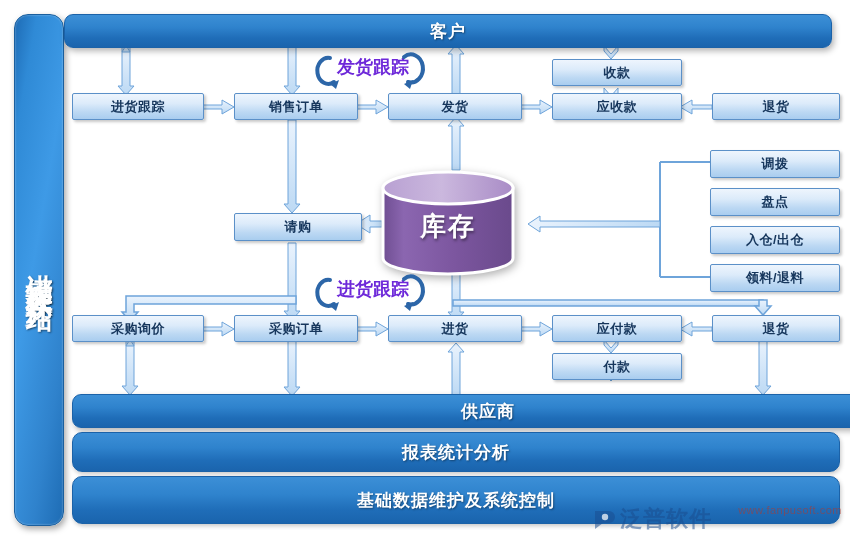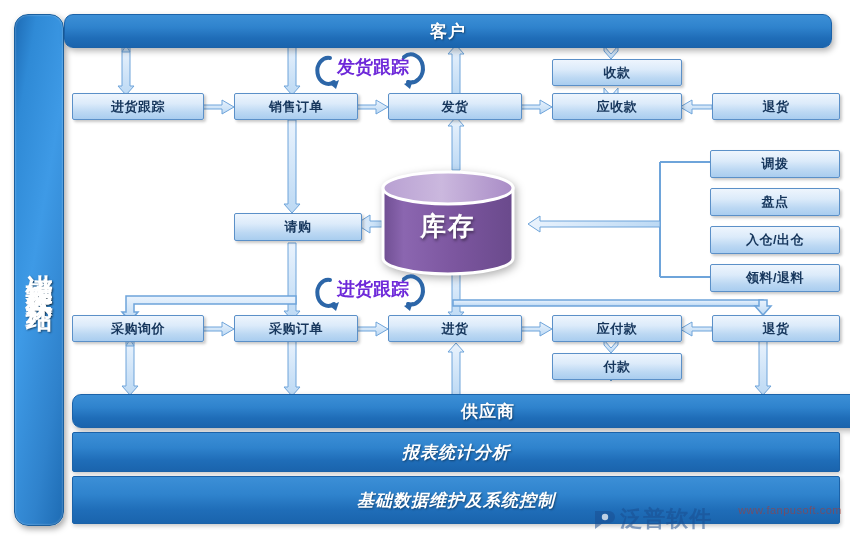--- a/index.html
+++ b/index.html
@@ -43,7 +43,7 @@
     letter-spacing:1px;
   }
   .banner.rounded{border-radius:9px;box-shadow:2px 3px 6px rgba(0,0,0,.3);}
-  .banner.flat{border-radius:2px;box-shadow:1px 2px 4px rgba(0,0,0,.22);font-style:italic;}
+  .banner.flat{border-radius:10px;box-shadow:1px 2px 4px rgba(0,0,0,.22);}
 
   
   .node{

